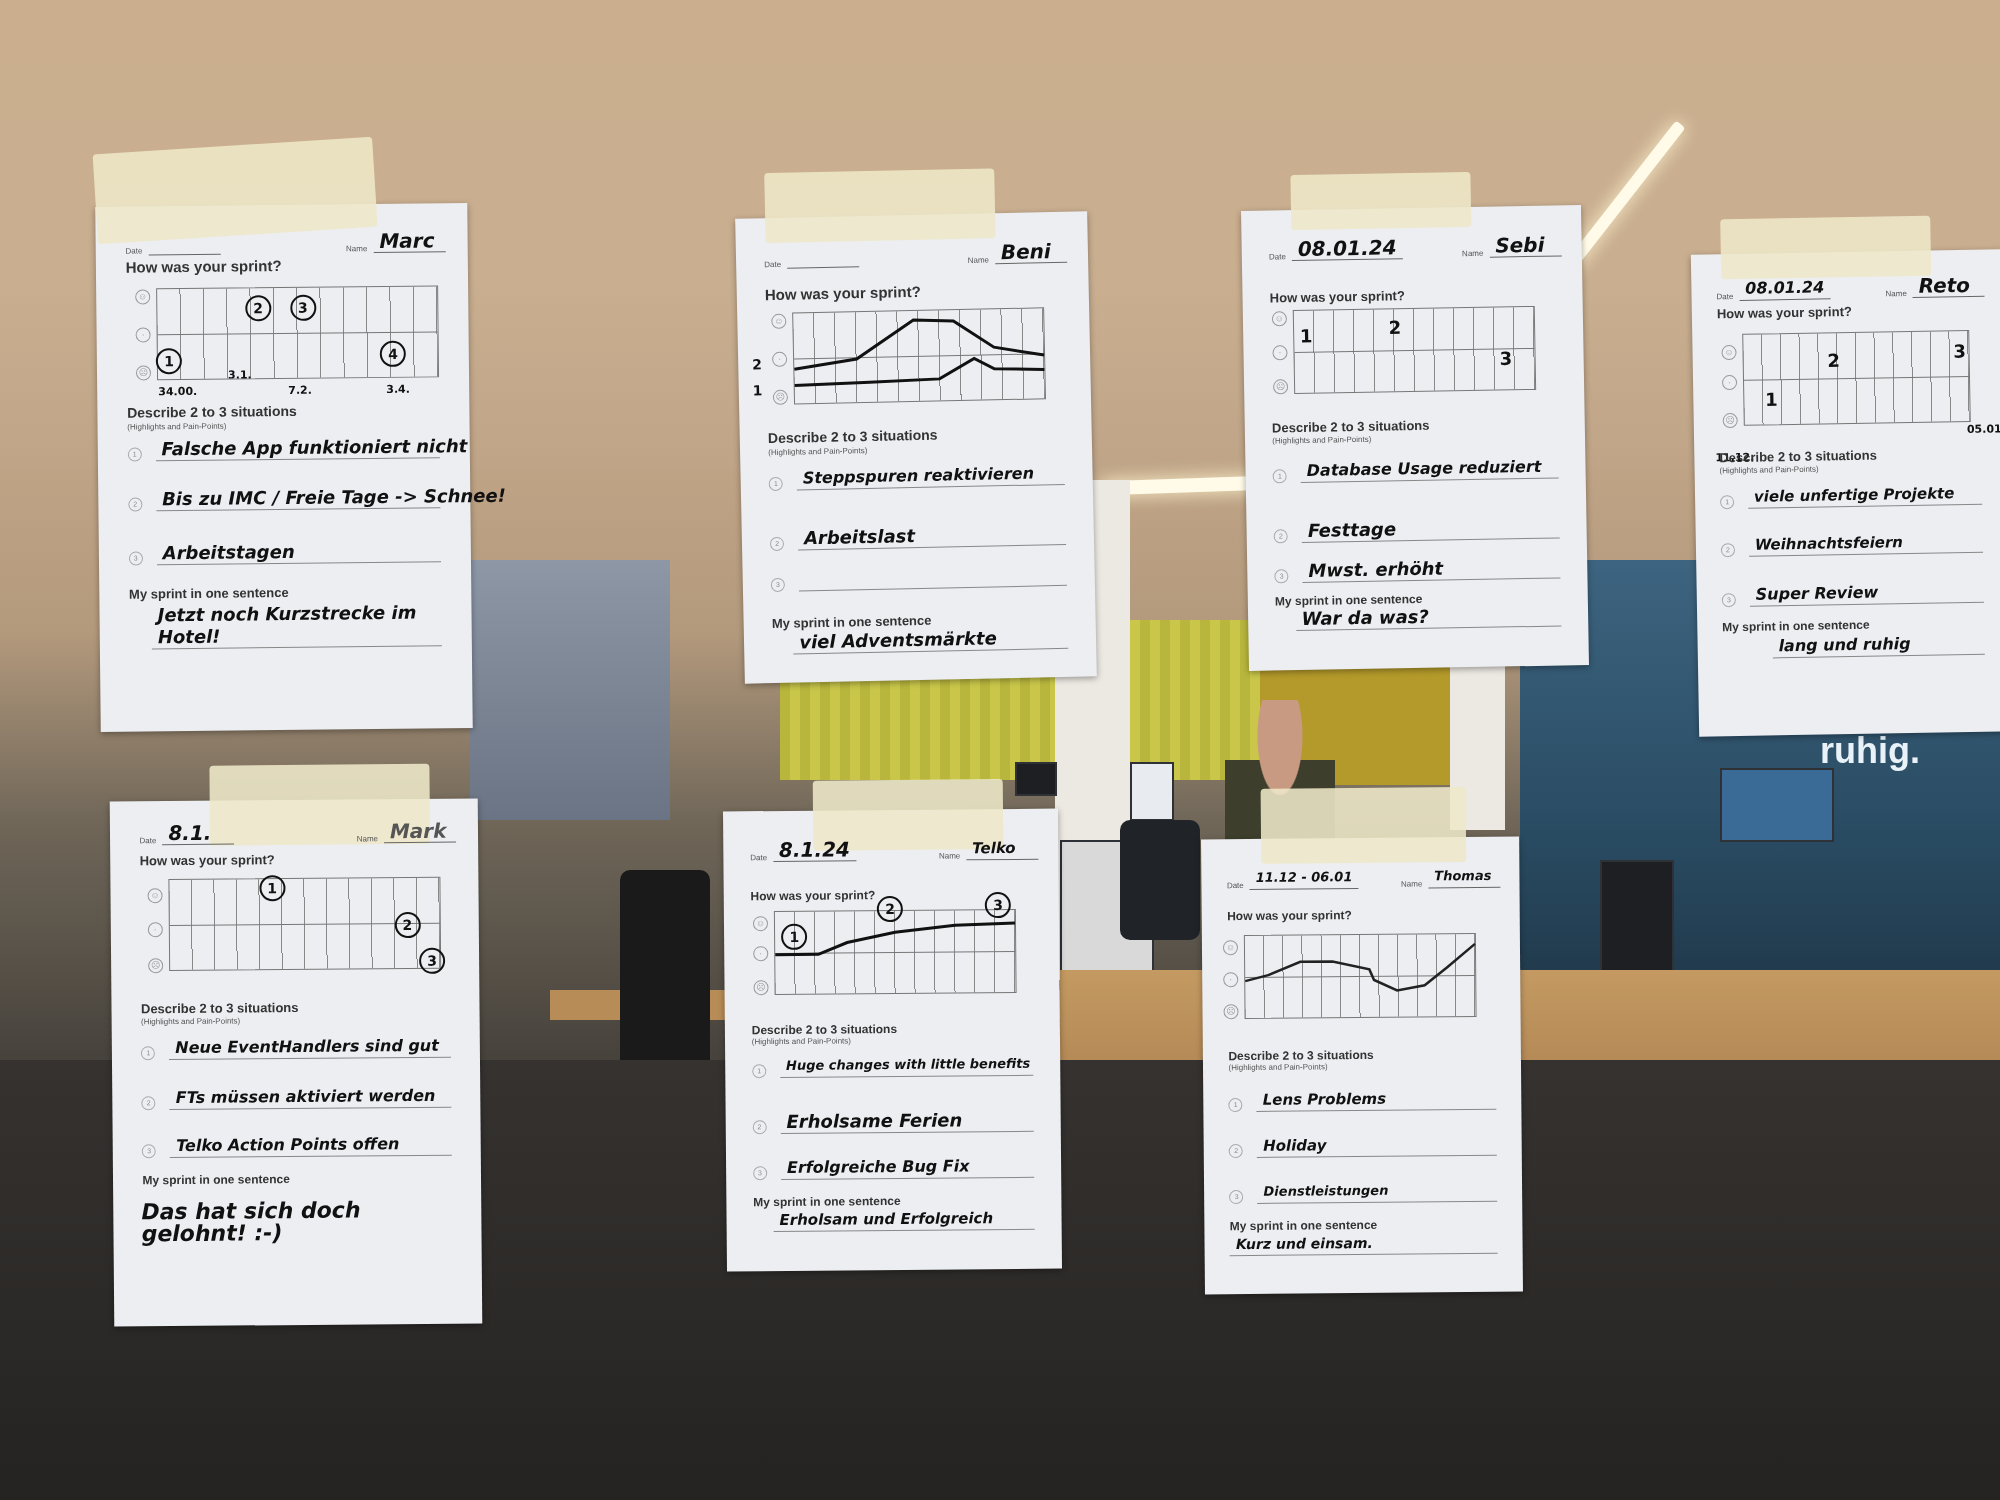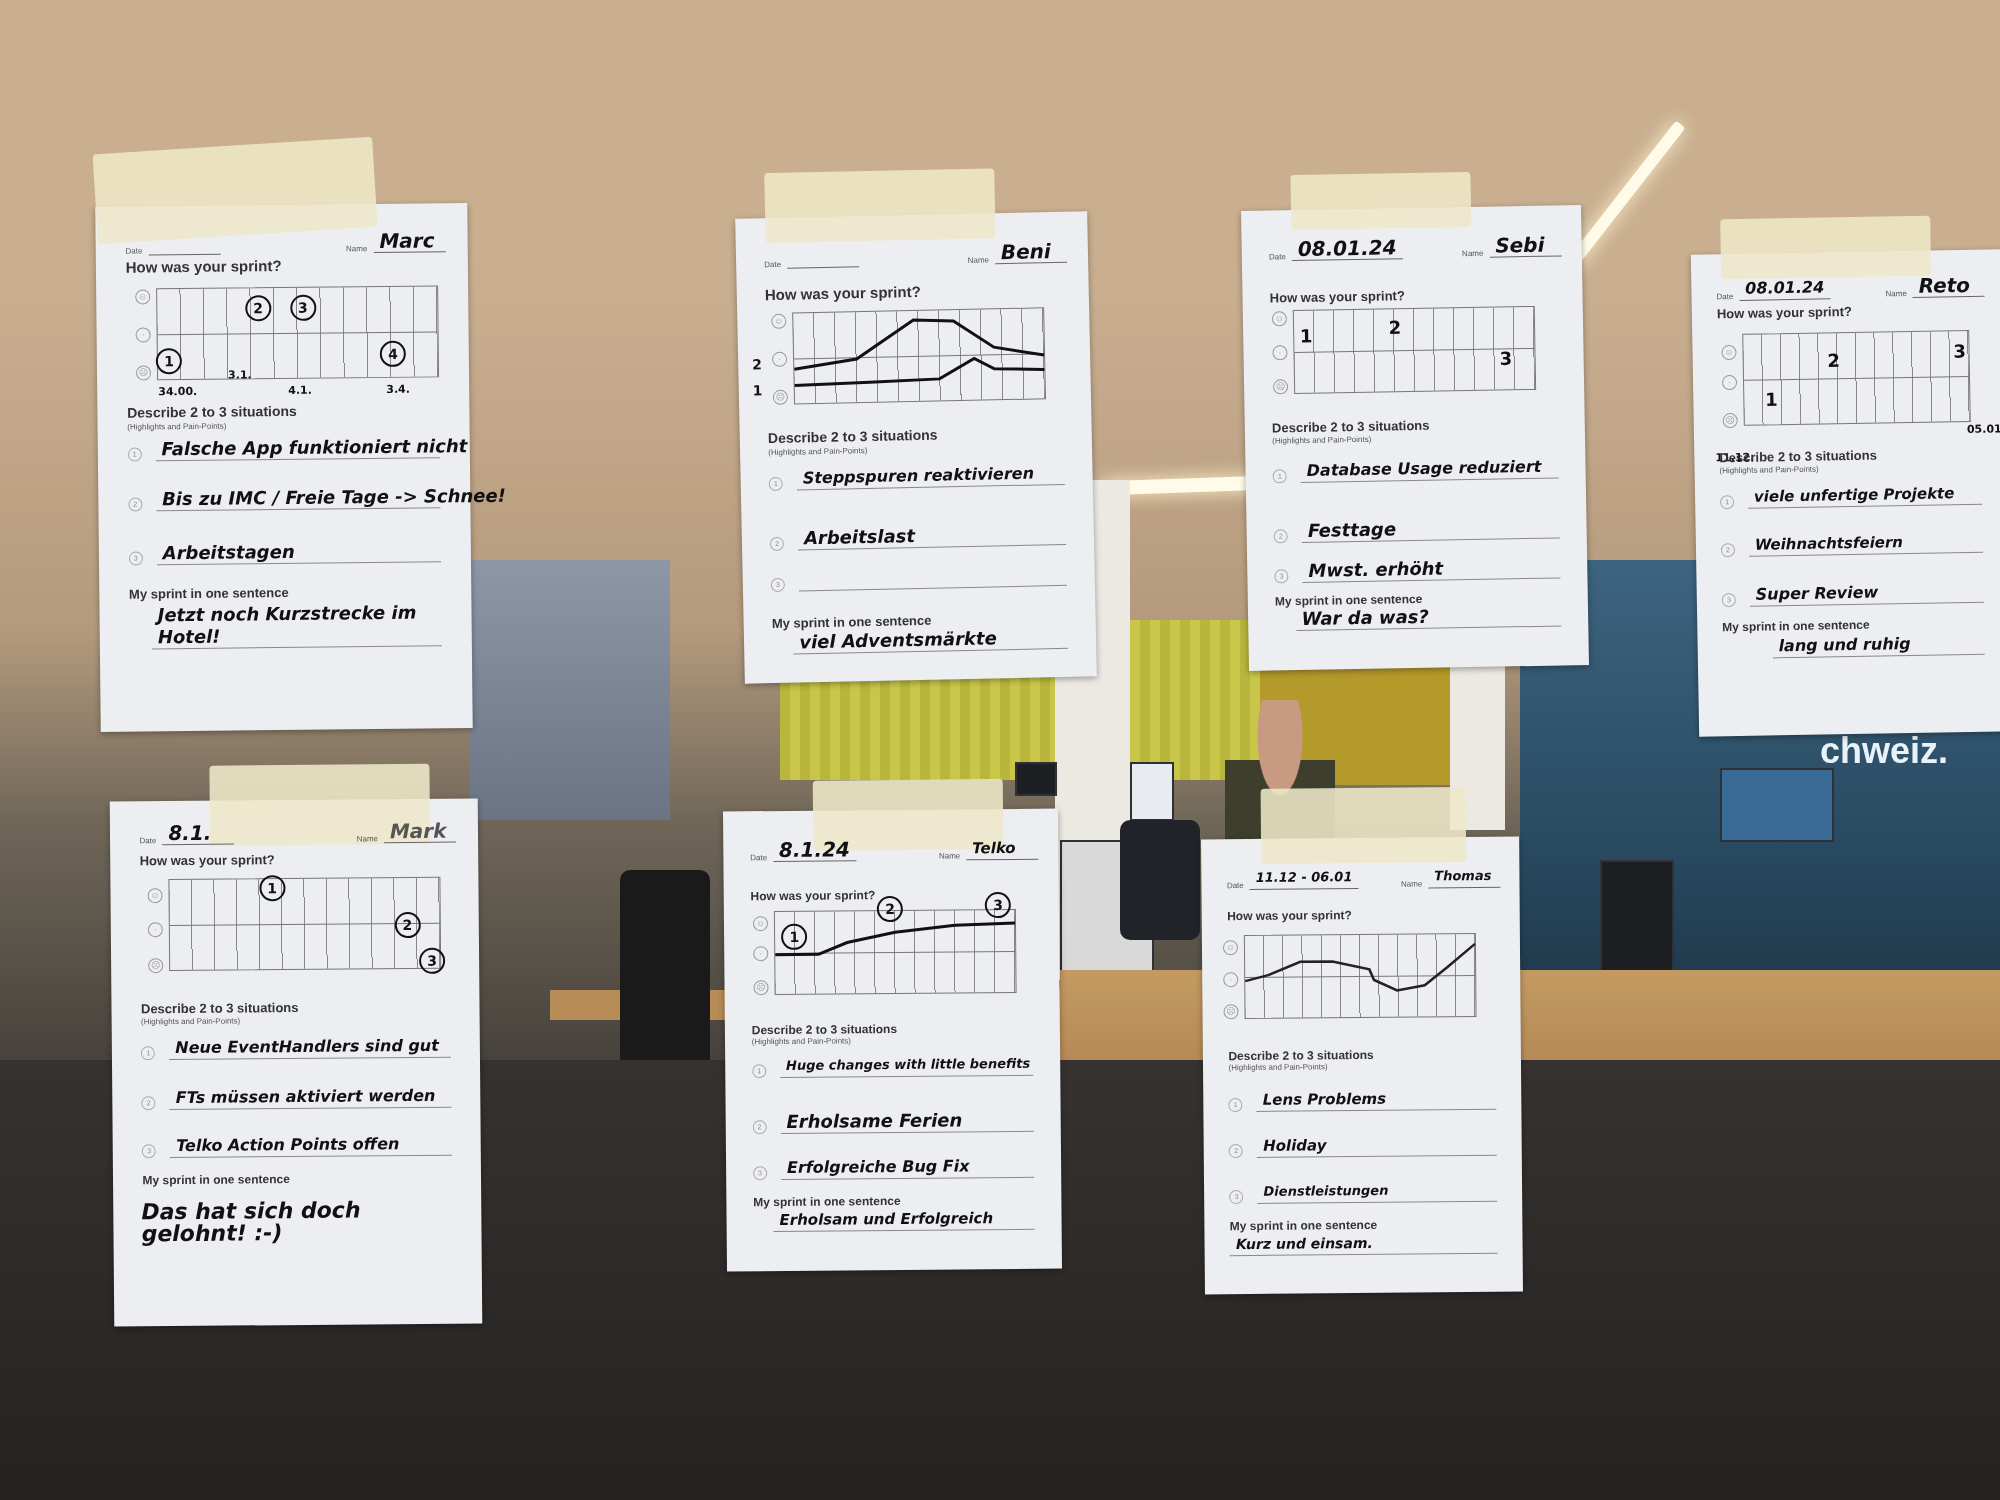--- a/index.html
+++ b/index.html
@@ -107,7 +107,7 @@
     <span class="pt circ" style="left:84%;top:74%">4</span>
     <span class="axis-note" style="left:0;top:96px">34.00.</span>
     <span class="axis-note" style="left:70px;top:80px">3.1.</span>
-    <span class="axis-note" style="left:130px;top:96px">4.1.</span>
+    <span class="axis-note" style="left:130px;top:96px">7.2.</span>
     <span class="axis-note" style="left:228px;top:96px">3.4.</span>
   </div>
   <div class="sec" style="top:198px">Describe 2 to 3 situations</div>

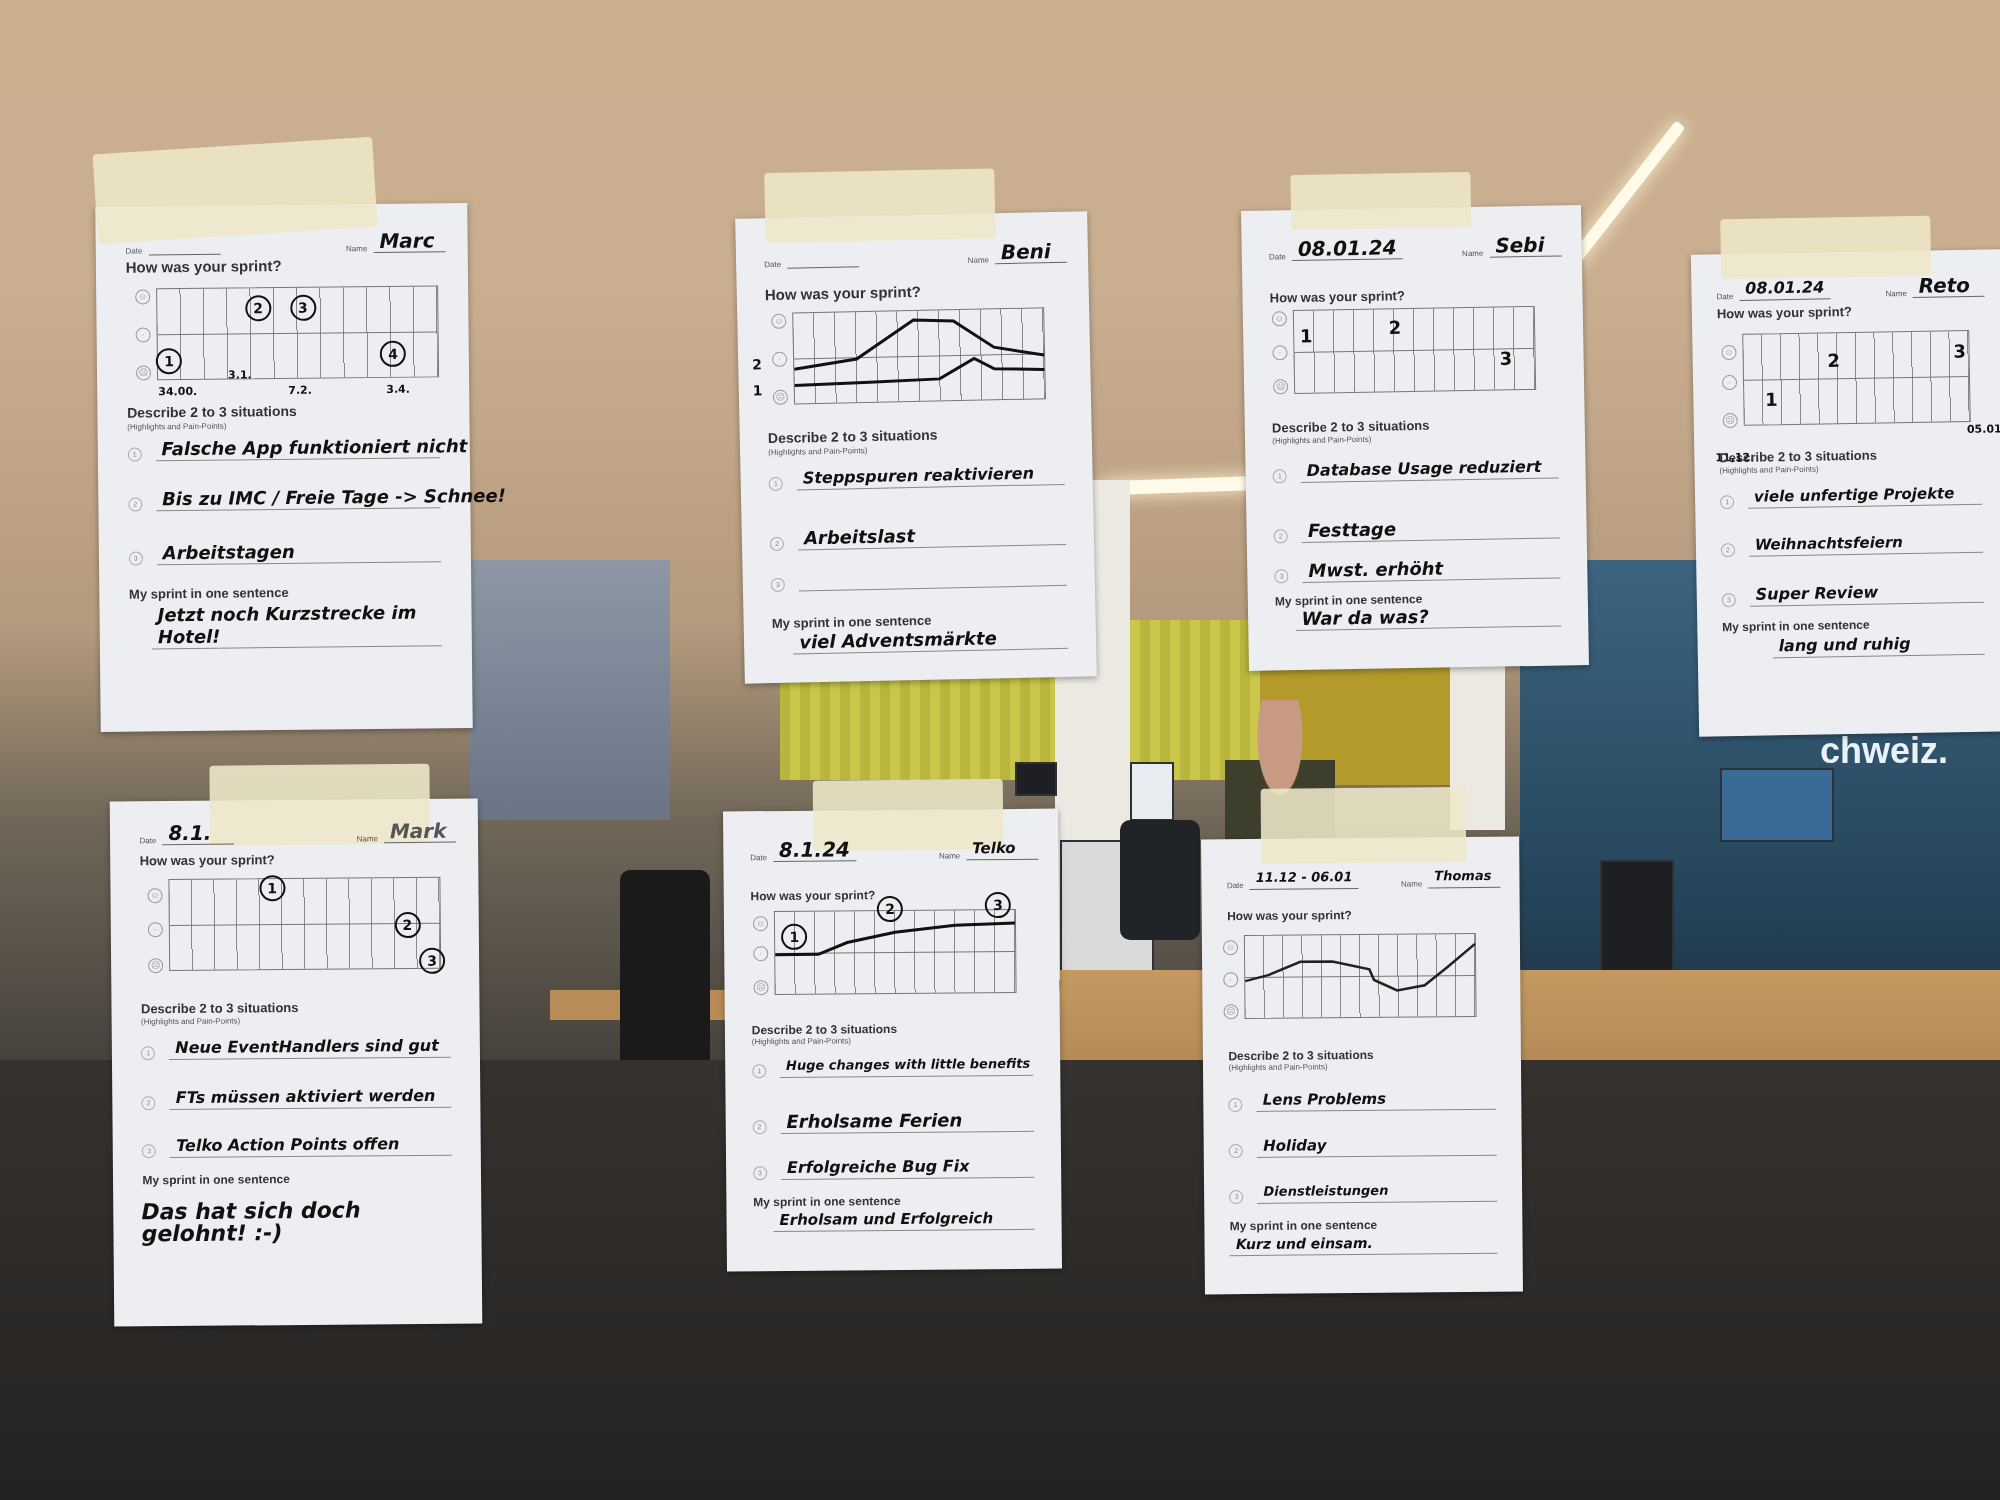--- a/index.html
+++ b/index.html
@@ -69,7 +69,7 @@
 <div class="pillar" style="left:1055px;top:480px;width:75px;height:500px;"></div>
 <div class="pillar" style="left:1450px;top:650px;width:55px;height:180px;"></div>
 <div class="glass-right"></div>
-<div class="ext-sign">chweiz.</div>
+<div class="ext-sign">ruhig.</div>
 <div class="person"></div>
 <div class="monitor light" style="left:1130px;top:762px;width:40px;height:55px;"></div>
 <div class="monitor" style="left:1015px;top:762px;width:38px;height:30px;"></div>

